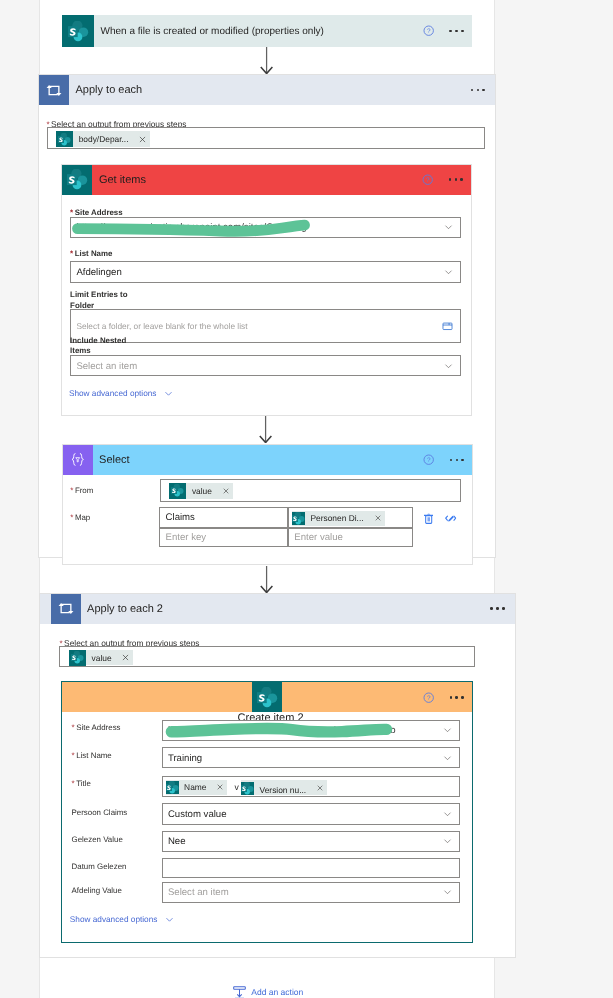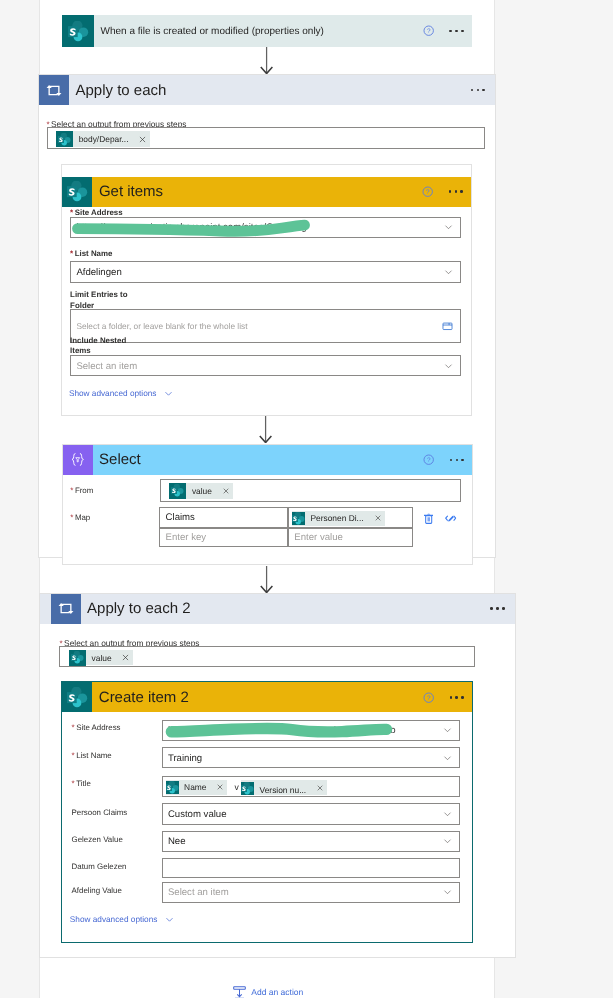--- a/index.html
+++ b/index.html
@@ -13,7 +13,7 @@
   .card{position:absolute;box-sizing:border-box;background:#fff;}
   .card-head{position:absolute;left:0;top:0;right:0;height:30px;display:flex;align-items:center;}
   .card-icon{width:30px;height:30px;flex:0 0 30px;display:flex;align-items:center;justify-content:center;}
-  .card-title{font-size:15px;color:#201f1e;padding-left:6.5px;letter-spacing:0;}
+  .card-title{font-size:11px;color:#201f1e;padding-left:6.5px;letter-spacing:0;}
   .head-tools{position:absolute;right:8.4px;top:0;bottom:0;height:auto;display:flex;align-items:center;gap:15.2px;}
 
   .help-ic{width:11.4px;height:11.4px;display:block;}

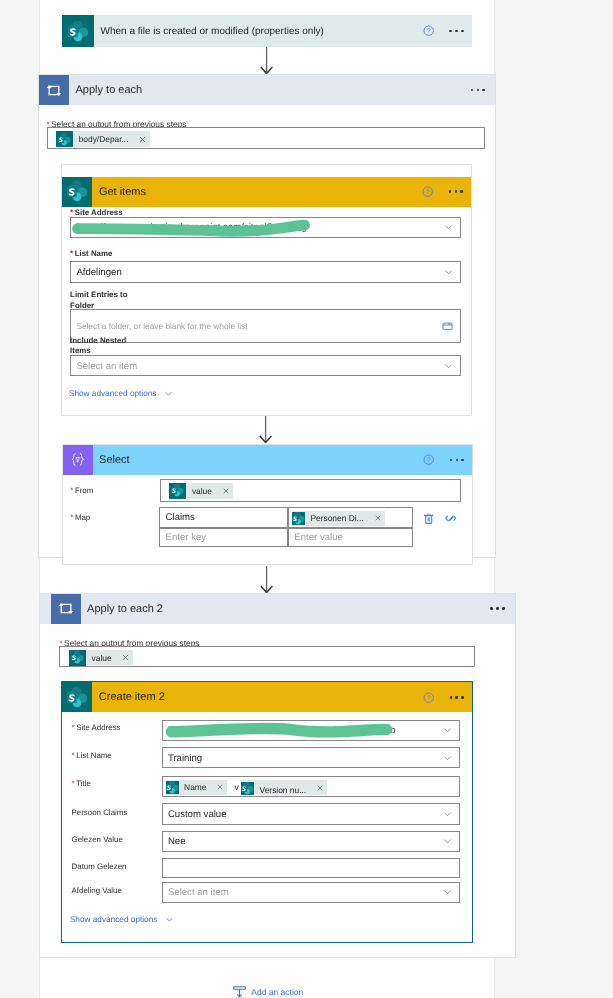--- a/index.html
+++ b/index.html
@@ -165,7 +165,7 @@
     </div>
 
     <div class="card" style="left:22.4px;top:88.4px;width:411px;height:252px;border:1px solid #e1e1e1;">
-      <div class="card-head" style="background:#eab308;margin-top:12px;">
+      <div class="card-head" style="background:#ef4444;">
         <div class="card-icon" style="background:#036c70;">
           <svg width="21" height="21" viewBox="0 0 21 21">
               <use href="#ic-sp"></use>

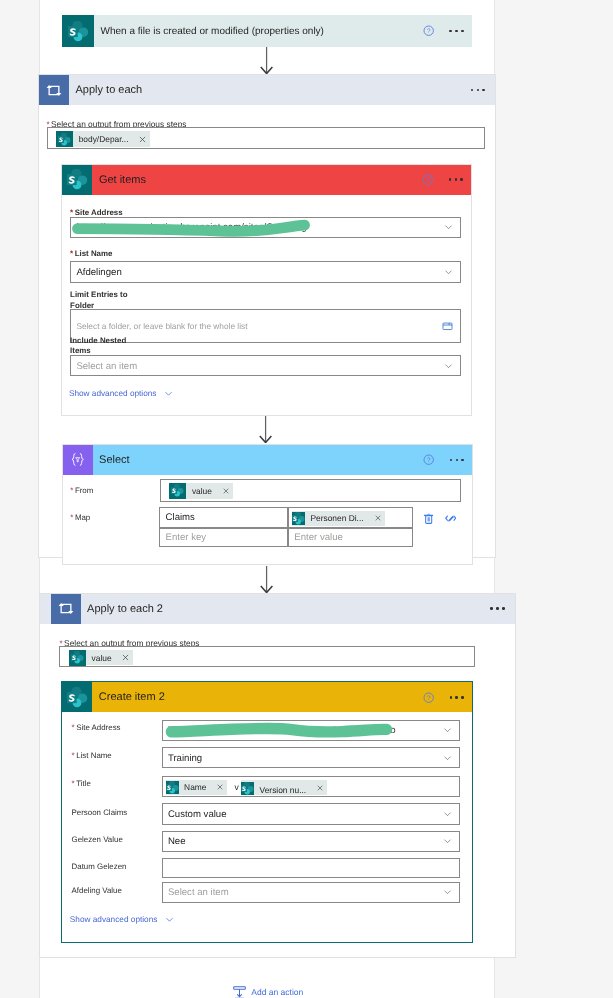--- a/index.html
+++ b/index.html
@@ -338,7 +338,7 @@
     </div>
 
     <div class="card" style="left:21.5px;top:87.7px;width:412px;height:261.5px;border:1.6px solid #0b6a6e;">
-      <div class="card-head" style="background:#eab308;">
+      <div class="card-head" style="background:#fdba74;flex-direction:column;">
         <div class="card-icon" style="background:#036c70;">
           <svg width="21" height="21" viewBox="0 0 21 21">
               <use href="#ic-sp"></use>

